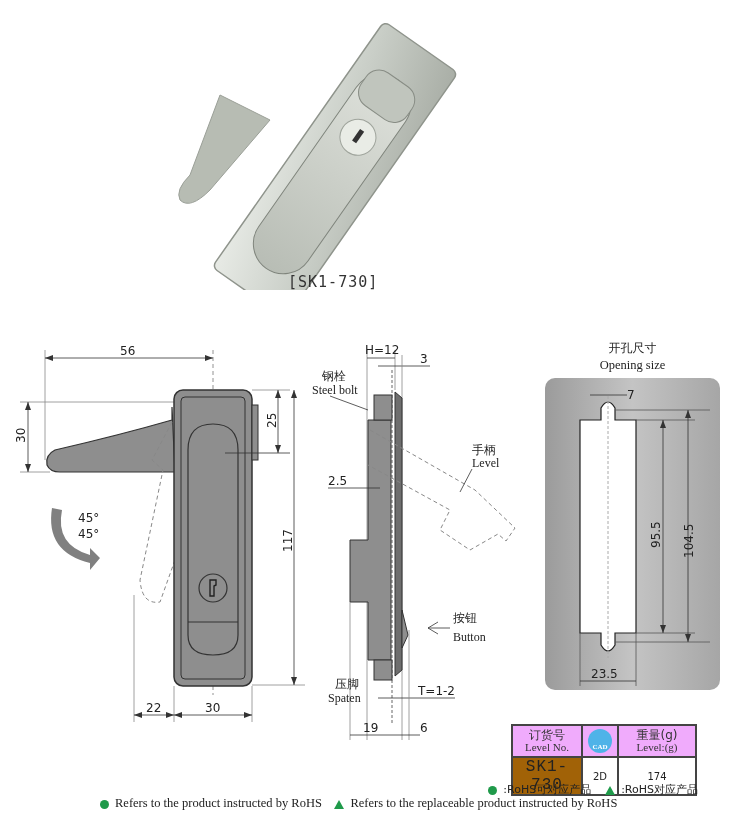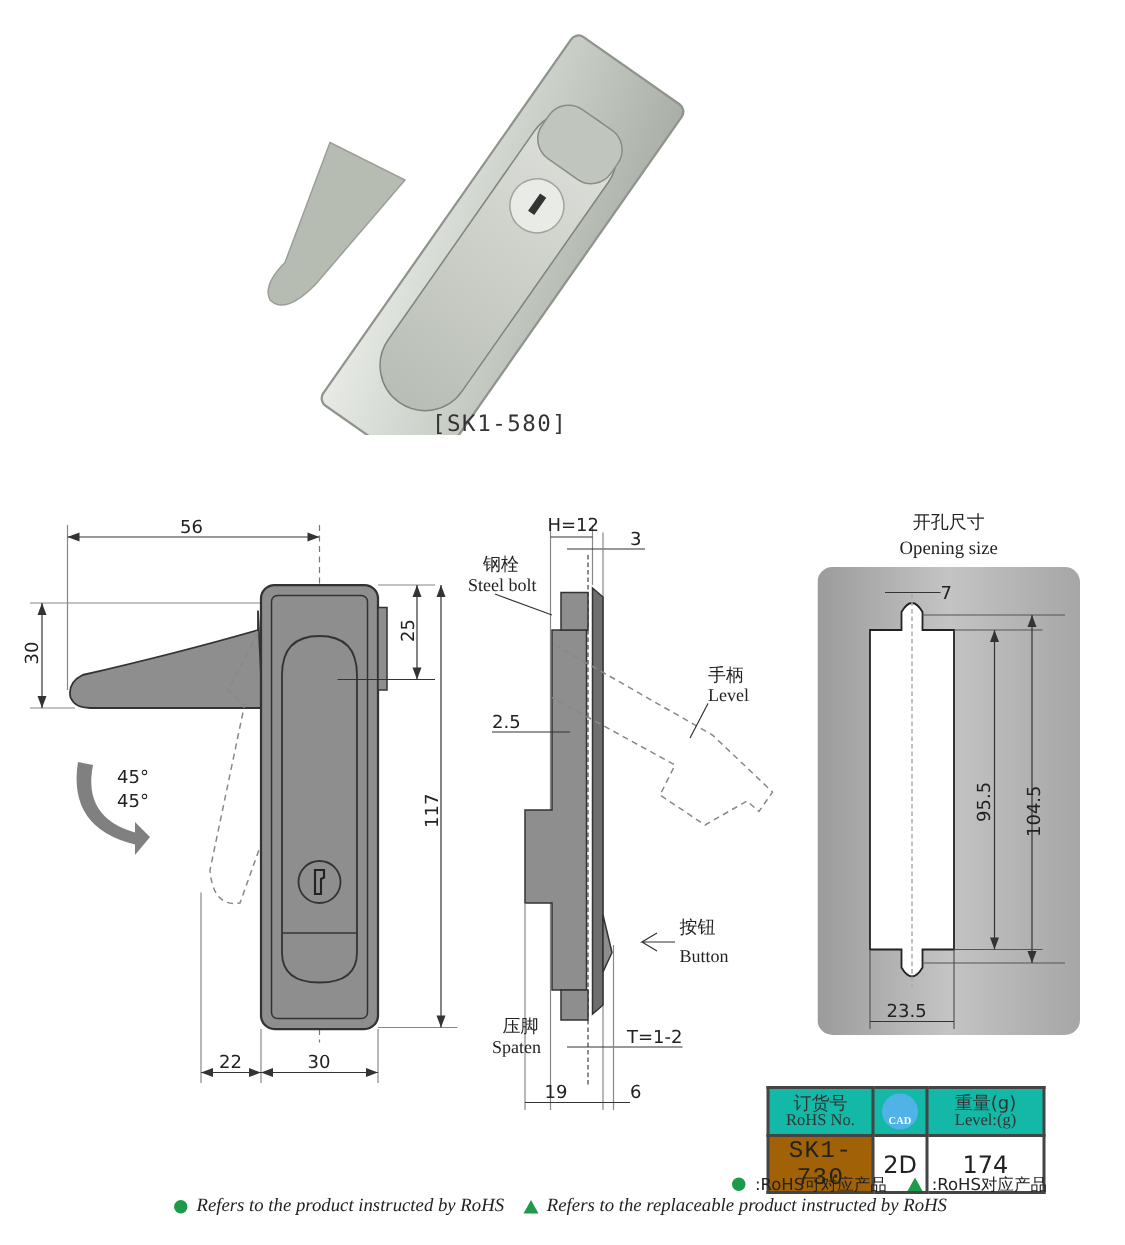--- a/index.html
+++ b/index.html
@@ -48,7 +48,7 @@
     <rect x="70" y="-28" width="40" height="56" rx="16" fill="#c0c5bd" stroke="#888d85"></rect>
   </g>
 </svg>
-<div class="abs caption" style="left:288px;top:273px">[SK1-580]</div>
+<div class="abs caption" style="left:288px;top:273px">[SK1-730]</div>
 
 <svg class="abs" style="left:0;top:330px" width="320" height="420">
 

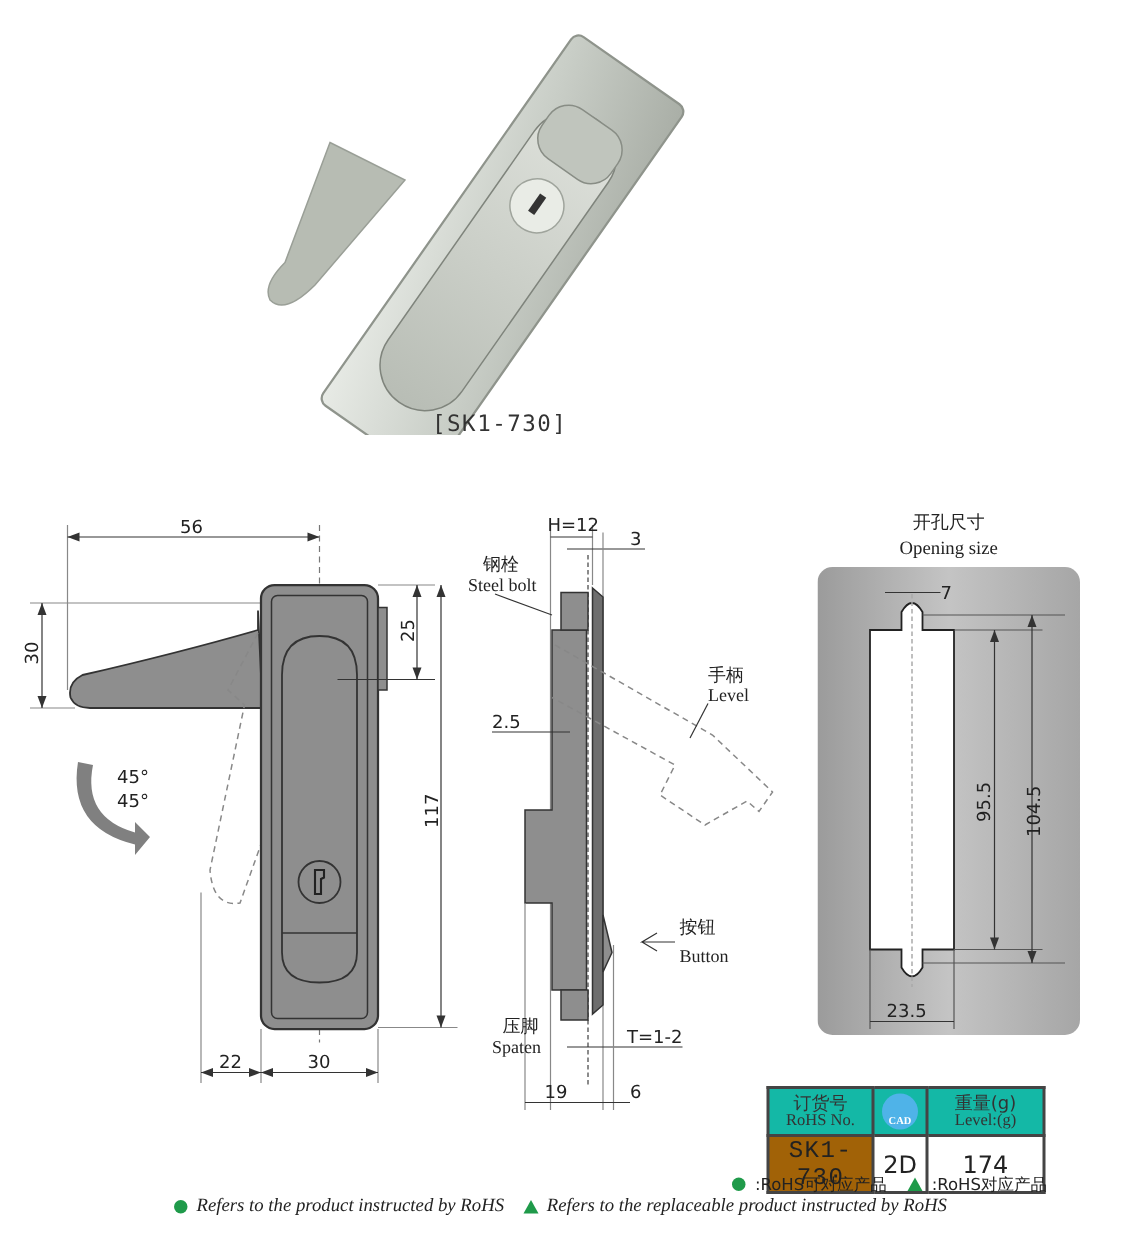--- a/index.html
+++ b/index.html
@@ -12,7 +12,7 @@
   .caption { font-family:"DejaVu Sans Mono", monospace; font-size:15px; letter-spacing:1px; color:#333; }
   table.spec { border-collapse:collapse; position:absolute; left:511px; top:724px; font-size:11px; }
   table.spec td { border:2px solid #444; text-align:center; padding:0; }
-  .hdr { background:#14b8a6; color:#333; font-family:"Liberation Serif", serif; line-height:12px; }
+  .hdr { background:#f0abfc; color:#333; font-family:"Liberation Serif", serif; line-height:12px; }
   .hdr .cn { font-family:"DejaVu Sans", sans-serif; font-size:12px; }
   .item { background:#a16207; font-family:Liberation Mono, monospace; font-size:16px; letter-spacing:1px; }
   .val { background:#fff; font-family:"DejaVu Sans", sans-serif; font-size:16px; }

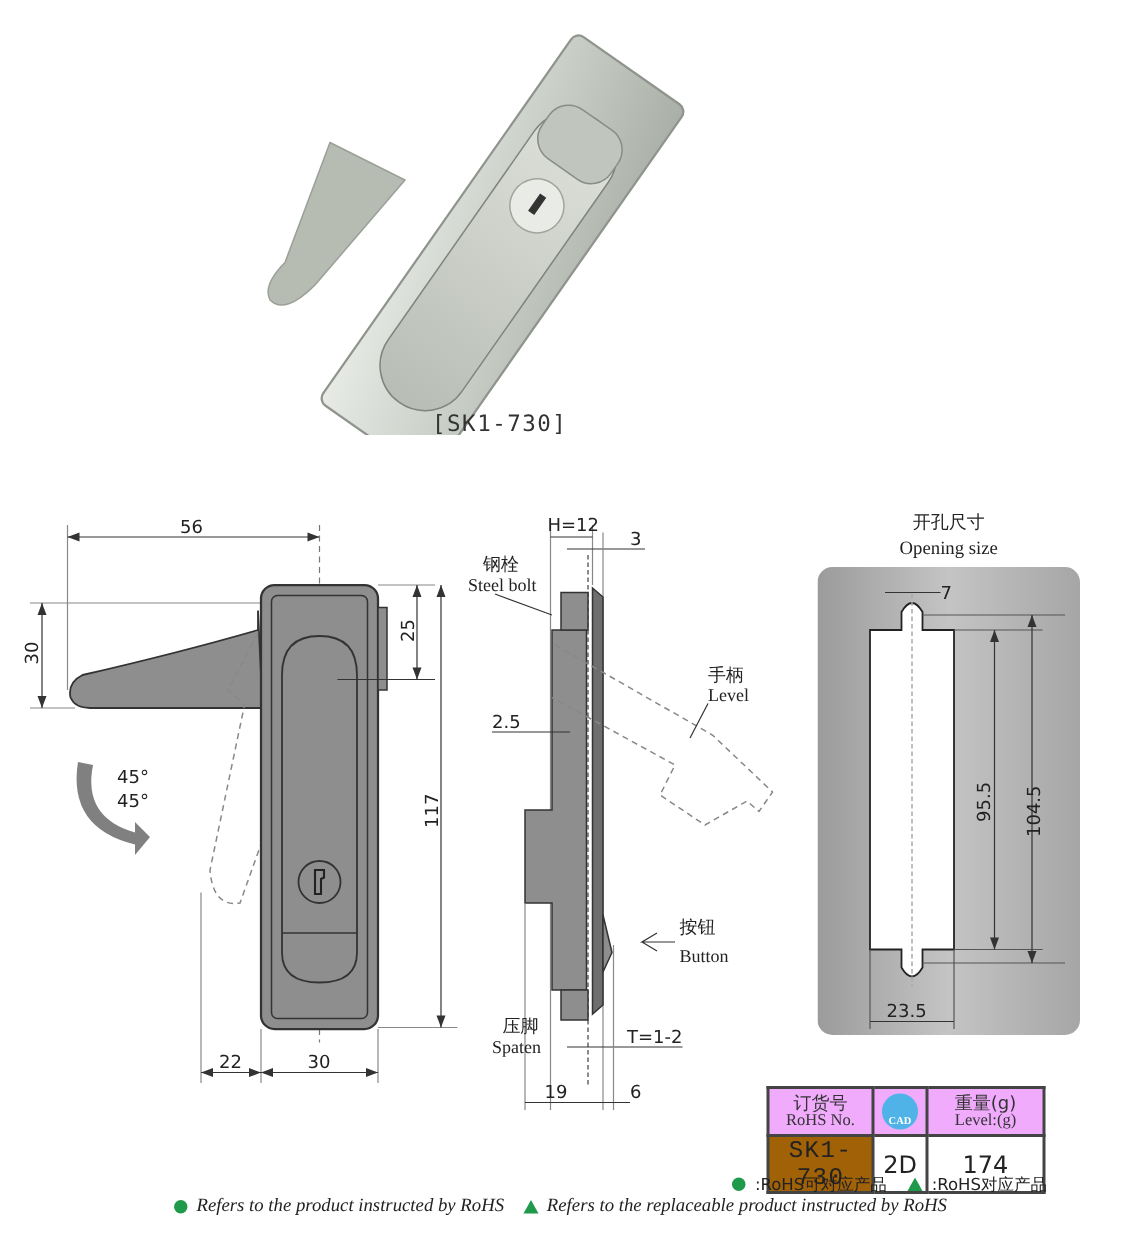--- a/index.html
+++ b/index.html
@@ -195,7 +195,7 @@
       <tr>
     <td class="hdr" style="width:68px;height:30px">
       <div class="cn">订货号</div>
-      <div>RoHS No.</div>
+      <div>Level No.</div>
     </td>
     <td class="hdr" style="width:34px">
       <div style="width:24px;height:24px;border-radius:50%;background:#4fb3e8;margin:0 auto;color:#fff;font-size:7px;line-height:36px;font-weight:bold;">CAD</div>

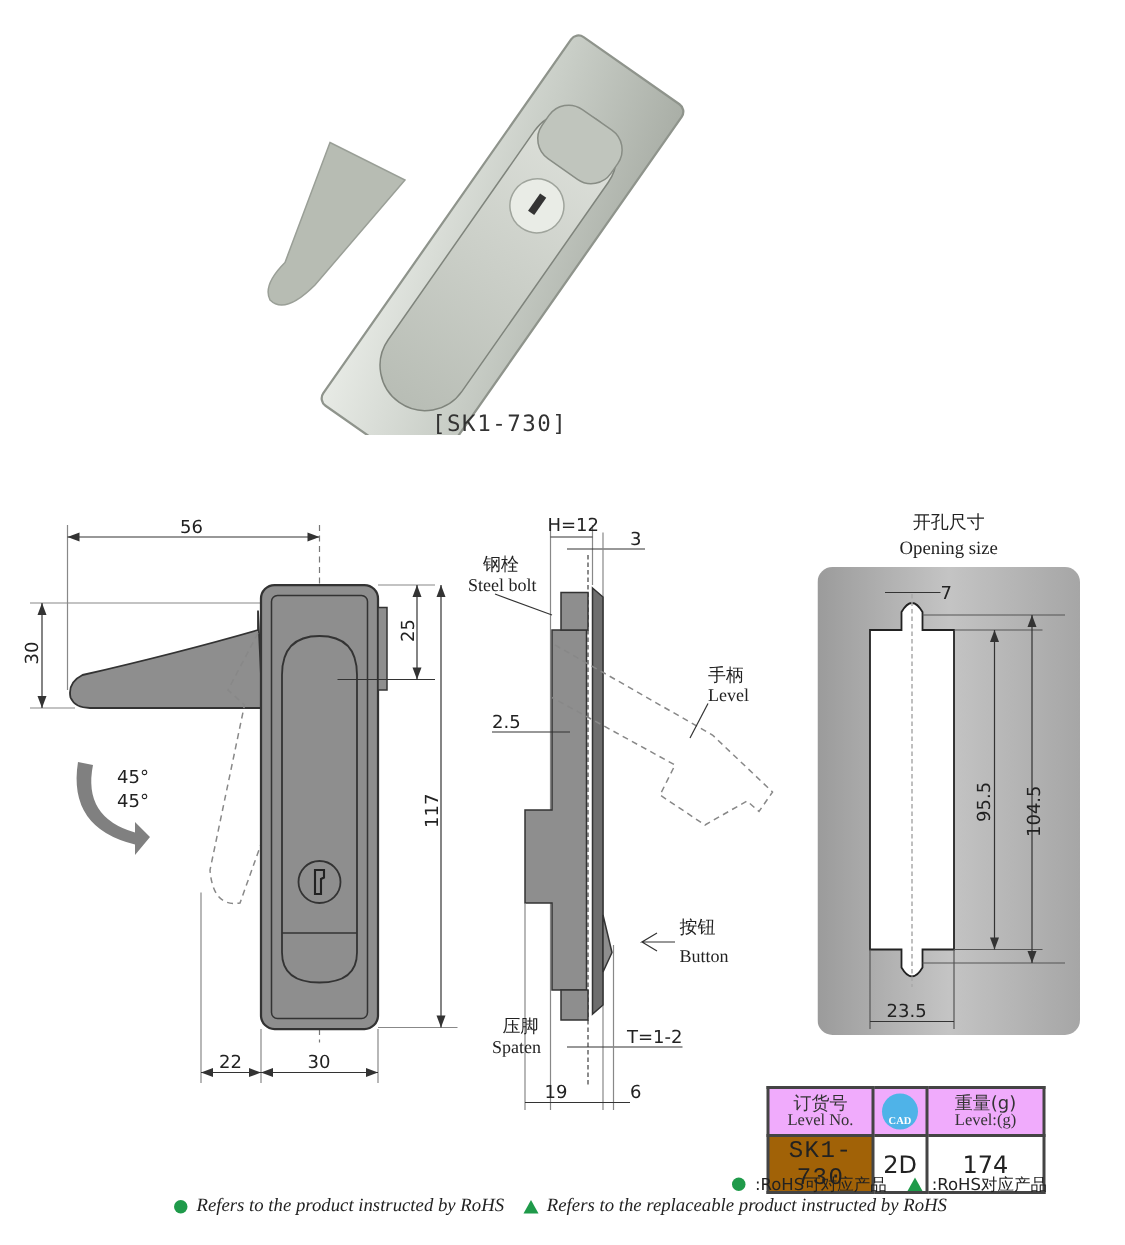--- a/index.html
+++ b/index.html
@@ -15,7 +15,7 @@
   .hdr { background:#f0abfc; color:#333; font-family:"Liberation Serif", serif; line-height:12px; }
   .hdr .cn { font-family:"DejaVu Sans", sans-serif; font-size:12px; }
   .item { background:#a16207; font-family:Liberation Mono, monospace; font-size:16px; letter-spacing:1px; }
-  .val { background:#fff; font-family:"DejaVu Sans", sans-serif; font-size:16px; }
+  .val { background:#fff; font-family:"DejaVu Sans", sans-serif; font-size:10px; }
   .legend { position:absolute; font-size:12px; color:#222; }
   .legend-cn { font-family:"DejaVu Sans", sans-serif; right:52px; top:782px; font-size:11px; }
   .legend-en { font-family:"Liberation Serif", serif; left:116px; top:796px; font-size:12.5px;font-style:italic; }

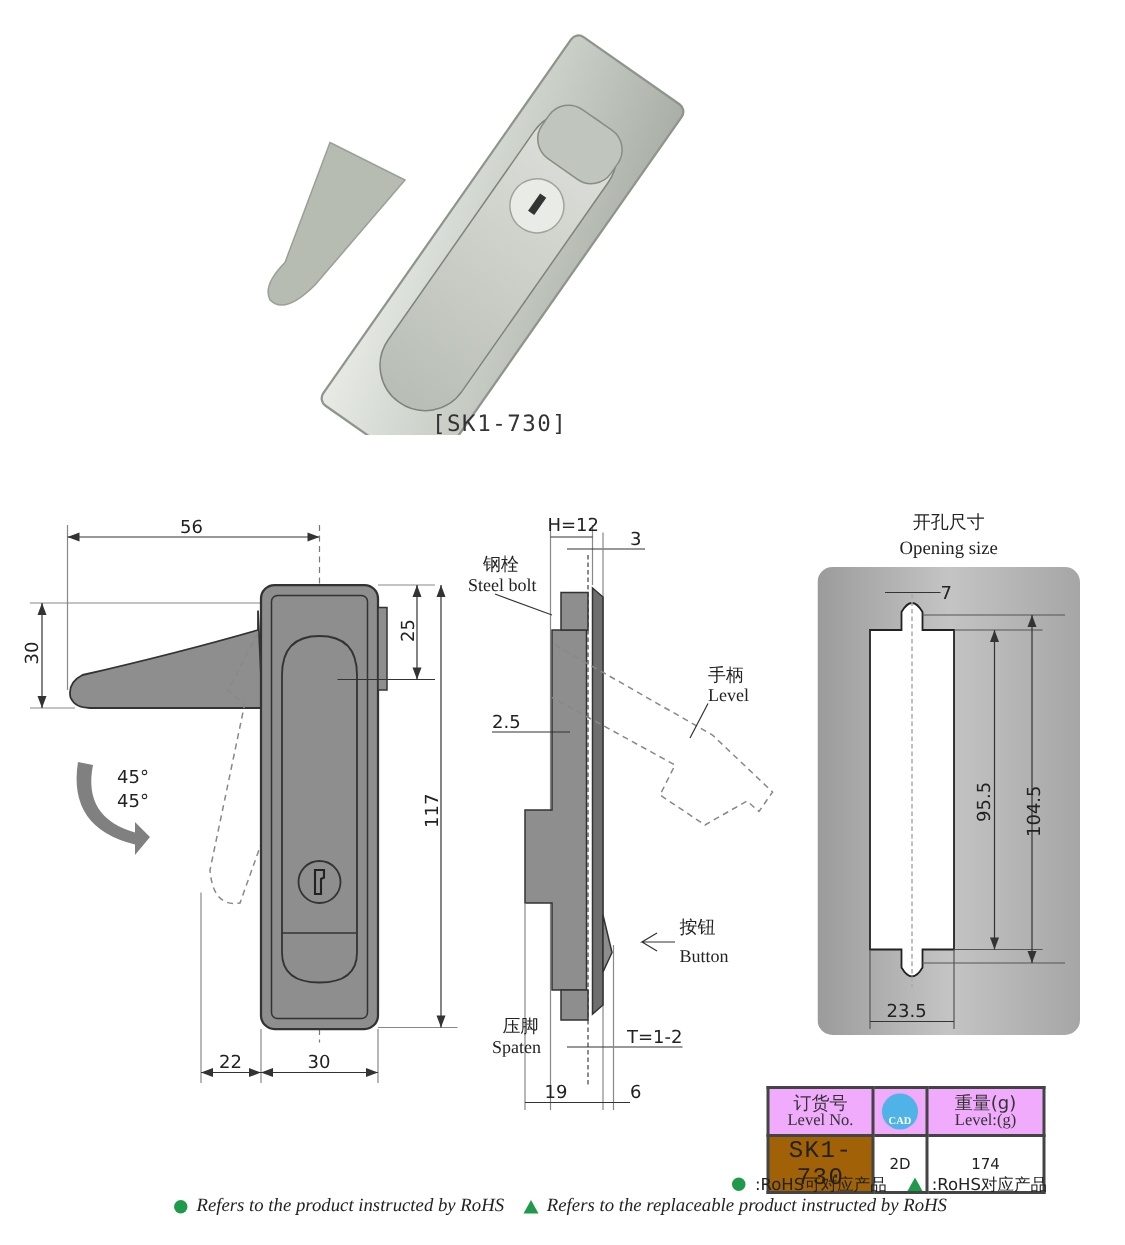--- a/index.html
+++ b/index.html
@@ -18,7 +18,7 @@
   .val { background:#fff; font-family:"DejaVu Sans", sans-serif; font-size:10px; }
   .legend { position:absolute; font-size:12px; color:#222; }
   .legend-cn { font-family:"DejaVu Sans", sans-serif; right:52px; top:782px; font-size:11px; }
-  .legend-en { font-family:"Liberation Serif", serif; left:116px; top:796px; font-size:12.5px;font-style:italic; }
+  .legend-en { font-family:"Liberation Serif", serif; left:100px; top:796px; font-size:12.5px; }
   .dot { display:inline-block; width:9px; height:9px; border-radius:50%; background:#1f9a4a; vertical-align:middle; margin-right:6px; }
   .tri { display:inline-block; width:0; height:0; border-left:5px solid transparent; border-right:5px solid transparent; border-bottom:9px solid #1f9a4a; vertical-align:middle; margin-right:6px; }
 </style>

